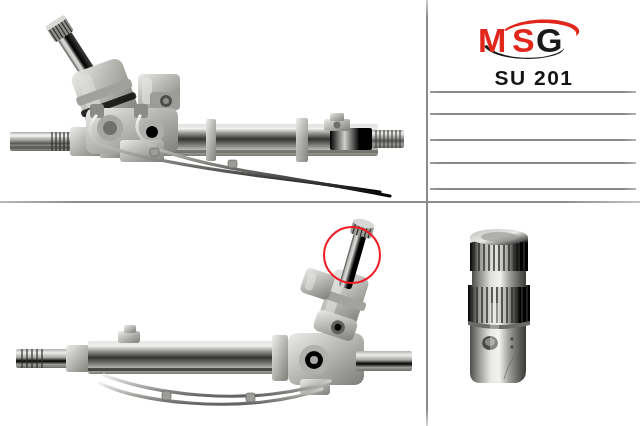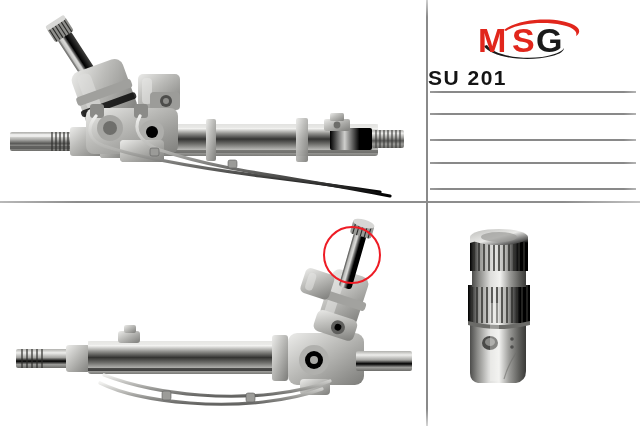--- a/index.html
+++ b/index.html
@@ -59,7 +59,7 @@
     left: 0;
     top: 58px;
     width: 212px;
-    text-align: left;
+    text-align: center;
     font-family: "Liberation Sans", sans-serif;
     font-weight: bold;
     font-size: 21px;

